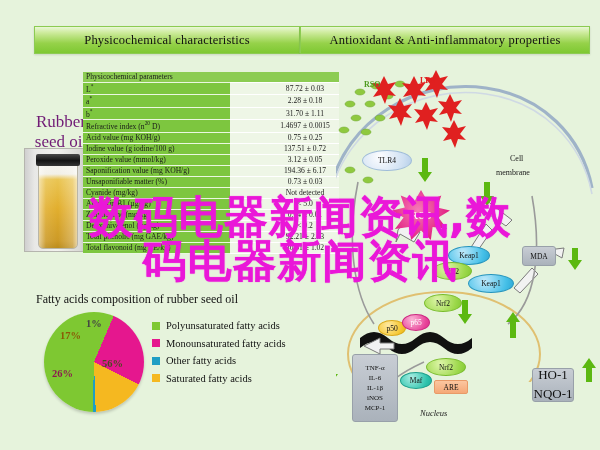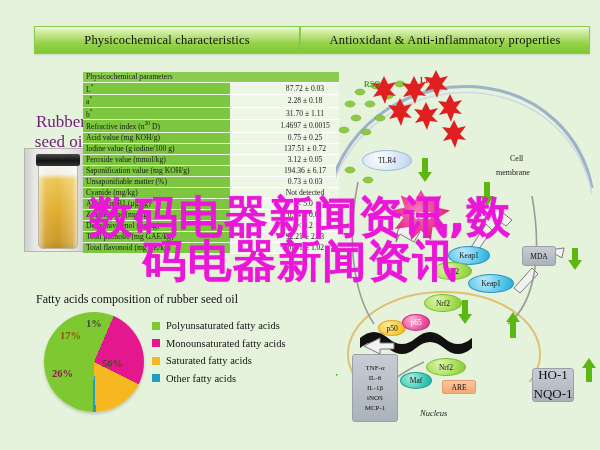--- a/index.html
+++ b/index.html
@@ -240,12 +240,12 @@
         <span class="leg-txt">Monounsaturated fatty acids</span>
       </div>
       <div class="leg-row">
+        <span class="leg-sw" style="background: rgb(31, 158, 196);"></span>
+        <span class="leg-txt">Other fatty acids</span>
+      </div>
+      <div class="leg-row">
         <span class="leg-sw" style="background: rgb(245, 184, 32);"></span>
         <span class="leg-txt">Saturated fatty acids</span>
-      </div>
-      <div class="leg-row">
-        <span class="leg-sw" style="background: rgb(31, 158, 196);"></span>
-        <span class="leg-txt">Other fatty acids</span>
       </div>
     </div>
 

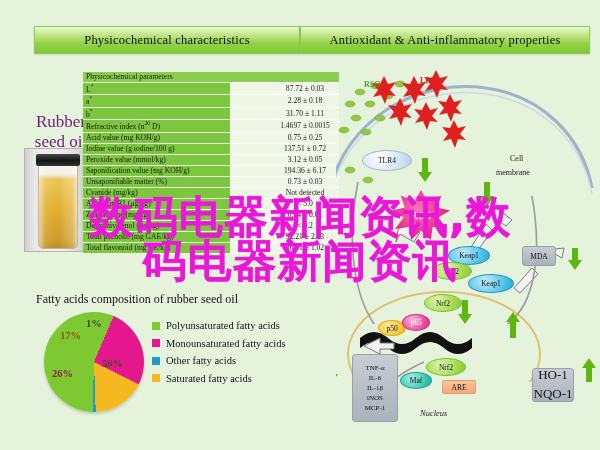--- a/index.html
+++ b/index.html
@@ -106,7 +106,7 @@
   .n-nrf2b { left: 88px;  top: 232px; width: 38px; height: 18px; background: radial-gradient(circle at 35% 30%, #ddf5a8, #9cd84a 70%, #83c833); border:1px solid #79bc2c; }
   .n-nrf2c { left: 90px;  top: 296px; width: 40px; height: 18px; background: radial-gradient(circle at 35% 30%, #ddf5a8, #9cd84a 70%, #83c833); border:1px solid #79bc2c; }
   .n-maf   { left: 64px;  top: 310px; width: 32px; height: 17px; background: radial-gradient(circle at 35% 30%, #a9eee2, #2fc3ad 70%, #1fae99); border:1px solid #1c9e8b; }
-  .n-are   { left: 98px;  top: 318px; width: 34px; height: 14px; background: linear-gradient(to bottom, #fbc6a0, #f5a877); border:1px solid #e89a68; border-radius:2px;margin-left:8px; }
+  .n-are   { left: 98px;  top: 318px; width: 34px; height: 14px; background: linear-gradient(to bottom, #fbc6a0, #f5a877); border:1px solid #e89a68; border-radius:2px; }
   .n-p50   { left: 42px;  top: 258px; width: 28px; height: 16px; background: radial-gradient(circle at 35% 30%, #ffe9a0, #f5c62e 70%, #e5b31c); border:1px solid #dba919; }
   .n-p65   { left: 66px;  top: 252px; width: 28px; height: 17px; background: radial-gradient(circle at 35% 30%, #fbb6d6, #e8449a 70%, #d92f89); border:1px solid #cc2780; color:#fff; }
   .n-mda   { left: 186px; top: 184px; width: 34px; height: 20px; background: linear-gradient(to bottom, #c8cdd4, #aab2bb); border:1px solid #98a0a9; border-radius:3px; }

